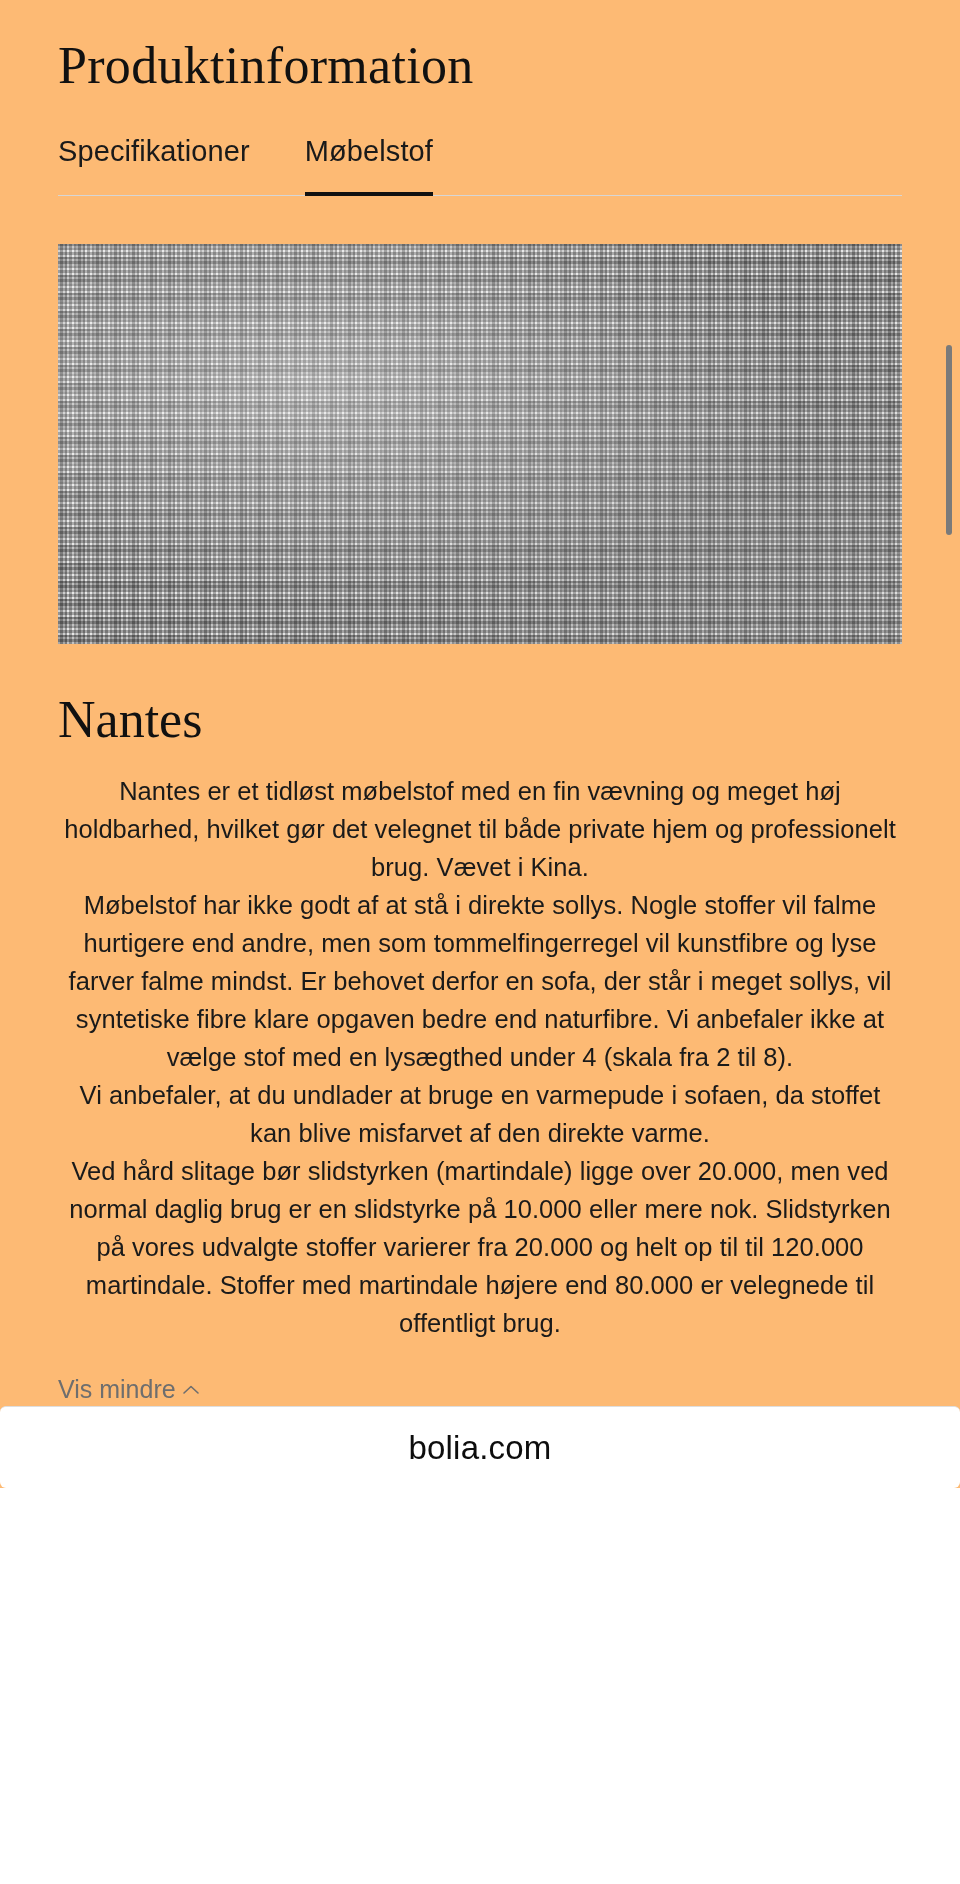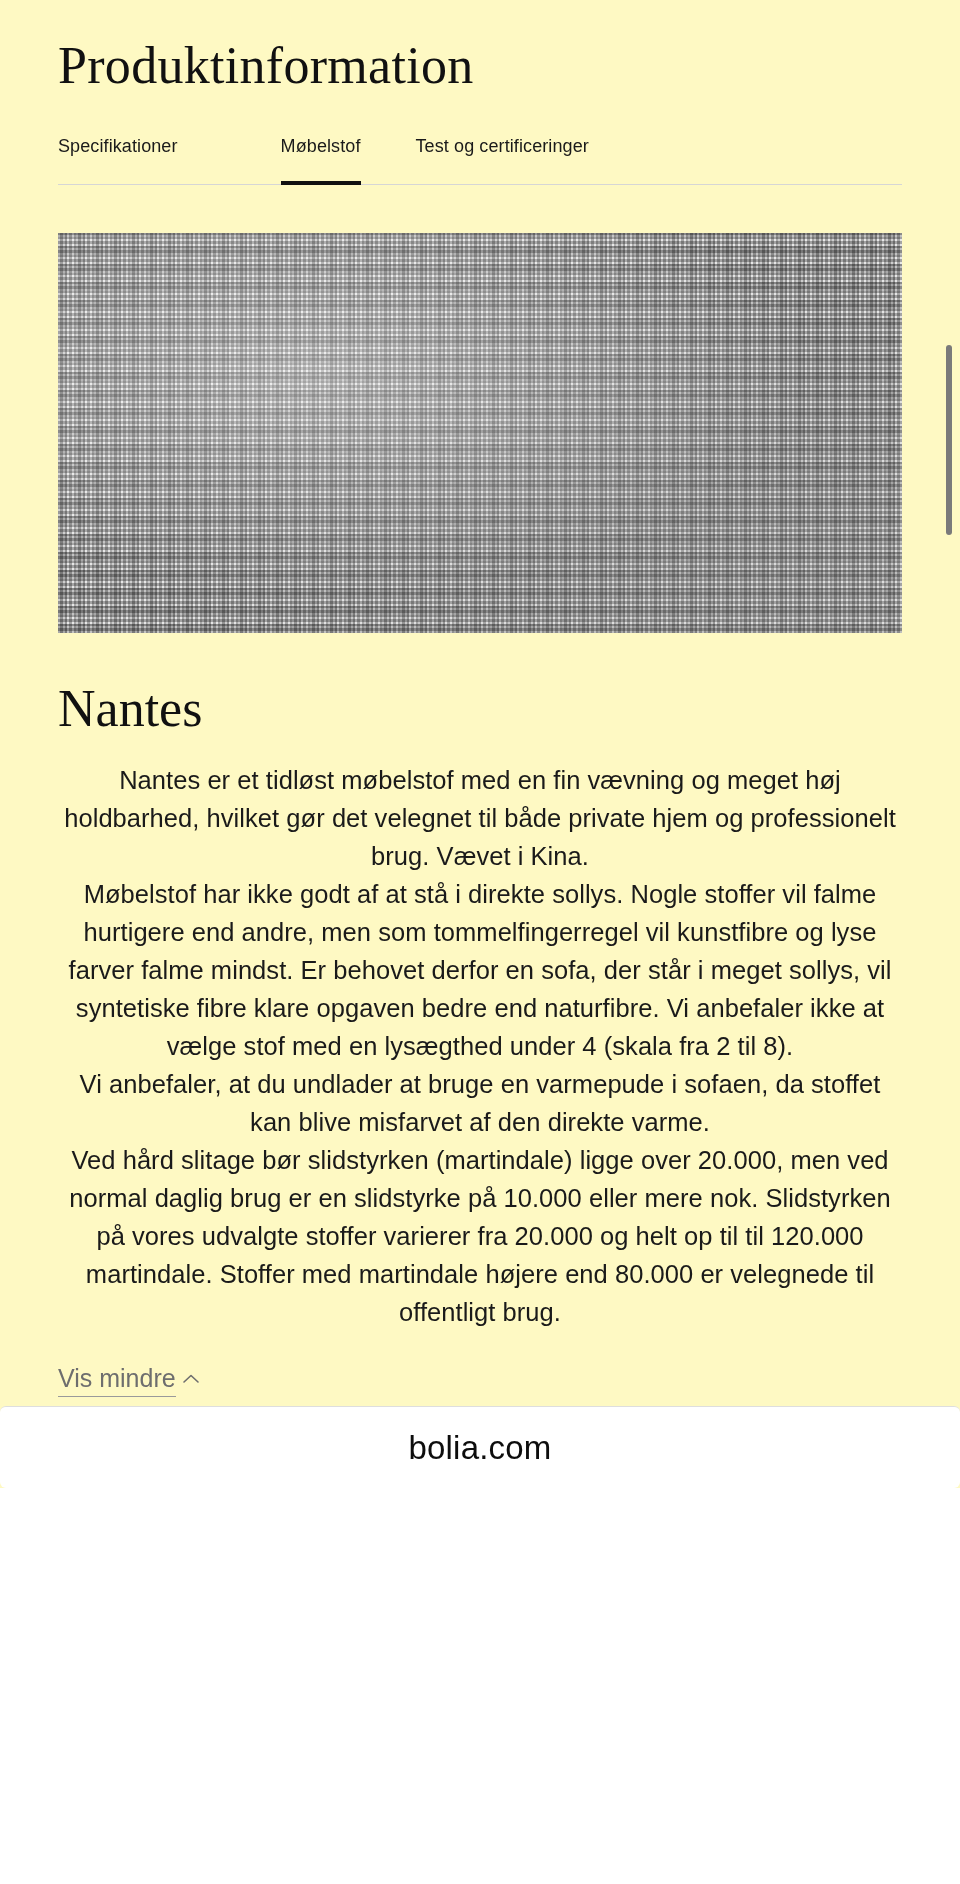--- a/index.html
+++ b/index.html
@@ -22,7 +22,7 @@
     position: relative;
     width: 960px;
     height: 1488px;
-    background: #fef9c3;
+    background: #fdba74;
   }
 
   .content {

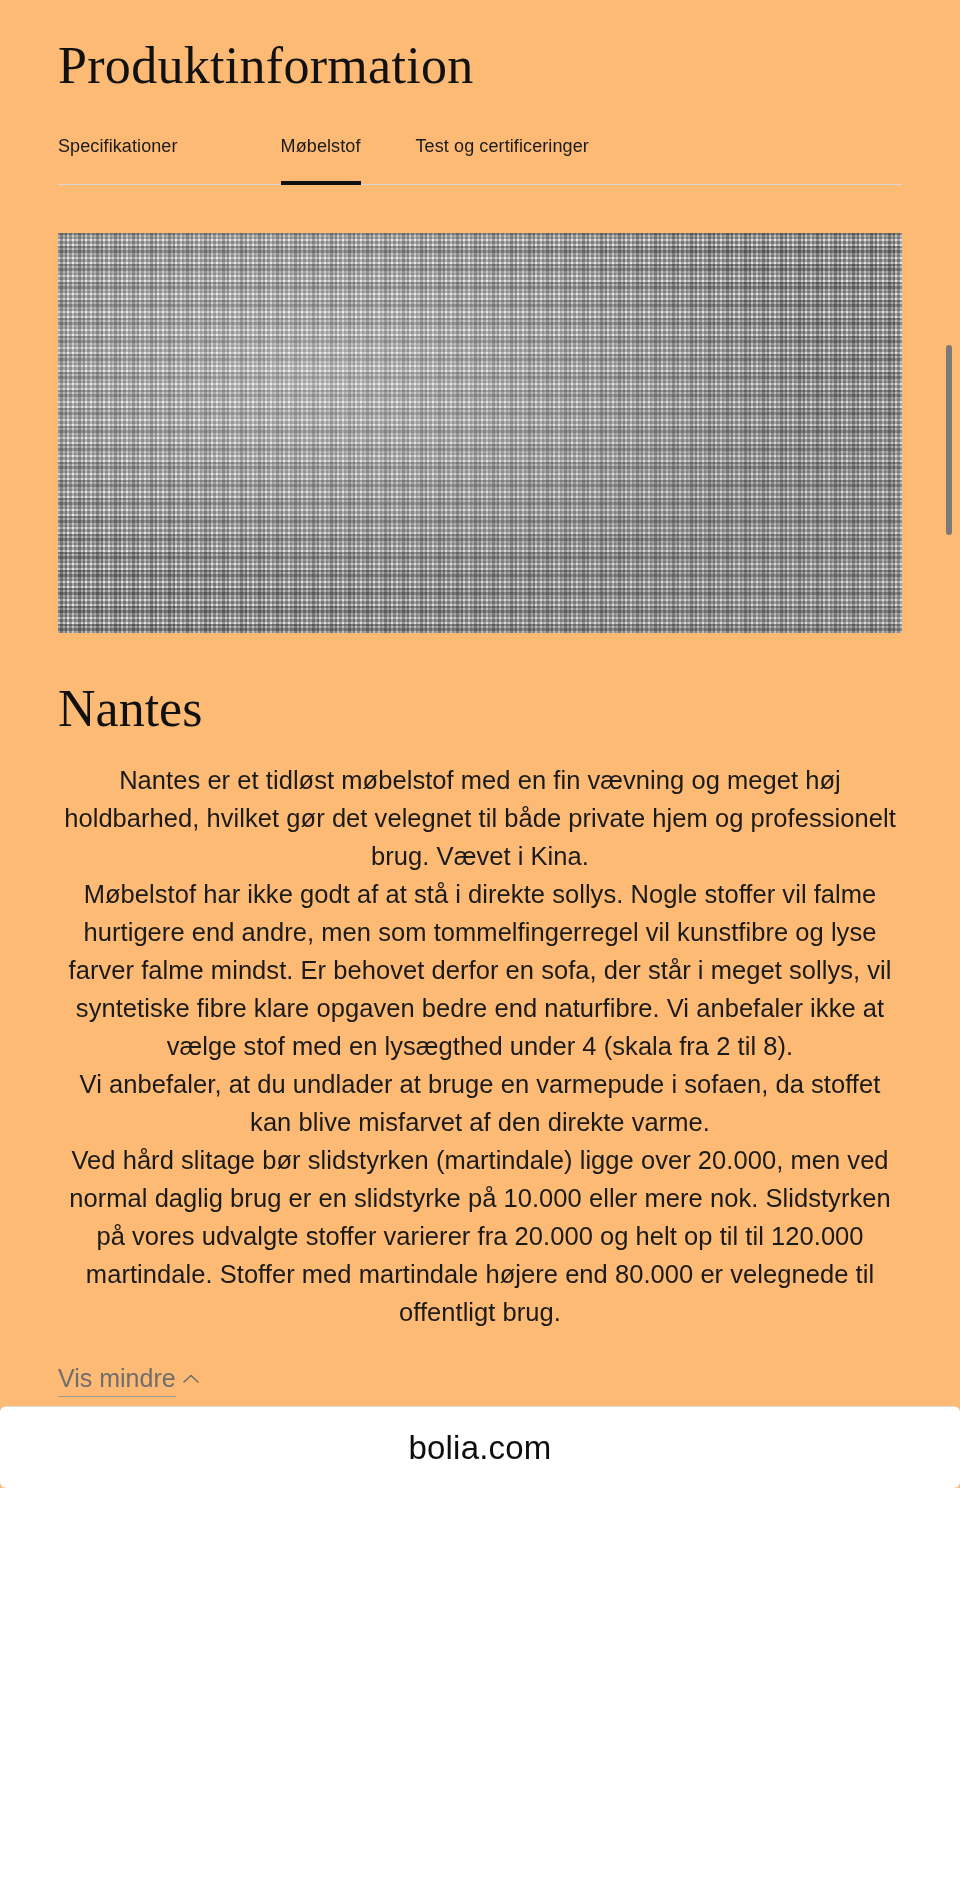--- a/index.html
+++ b/index.html
@@ -56,7 +56,7 @@
     border-bottom: 1px solid #d6d6d6;
   }
   .tab {
-    font-size: 18px;
+    font-size: 29px;
     font-weight: 400;
     color: #1a1a1a;
     letter-spacing: 0.1px;

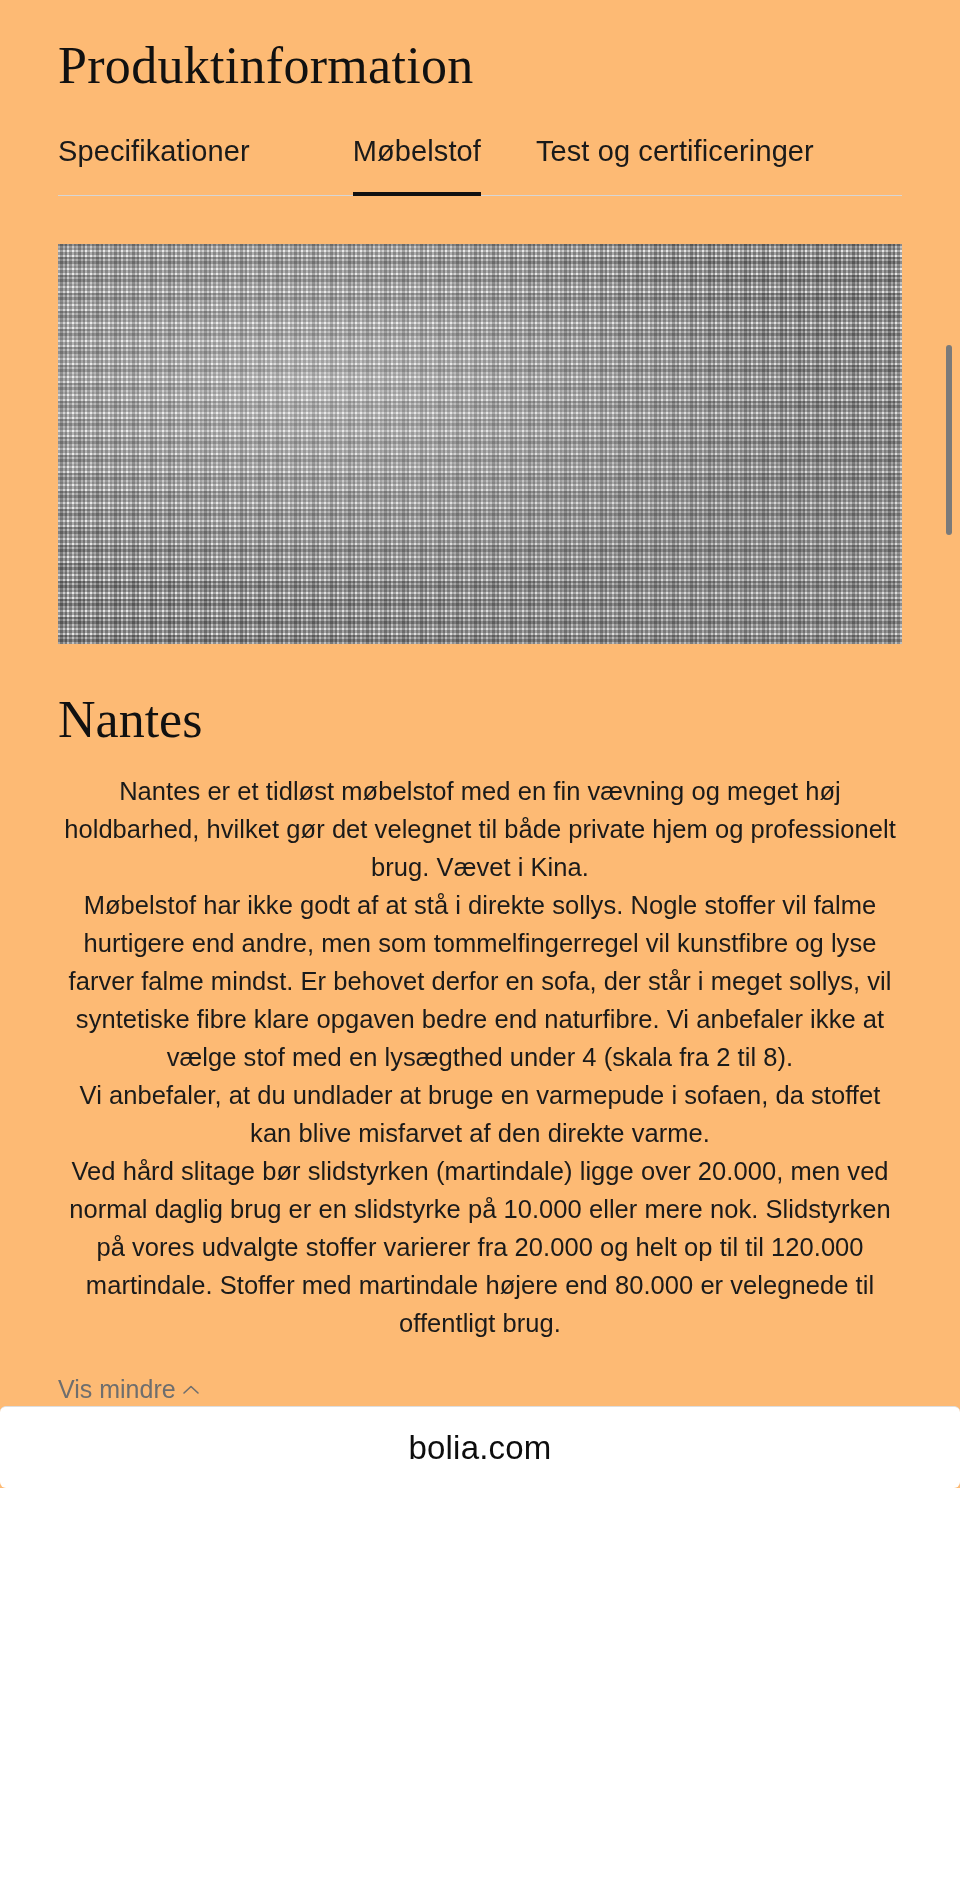--- a/index.html
+++ b/index.html
@@ -73,7 +73,6 @@
   .tab:last-child { margin-right: 0; }
   .tab.active {
     border-bottom-color: #111111;
-    margin-left: 48px;
   }
 
   

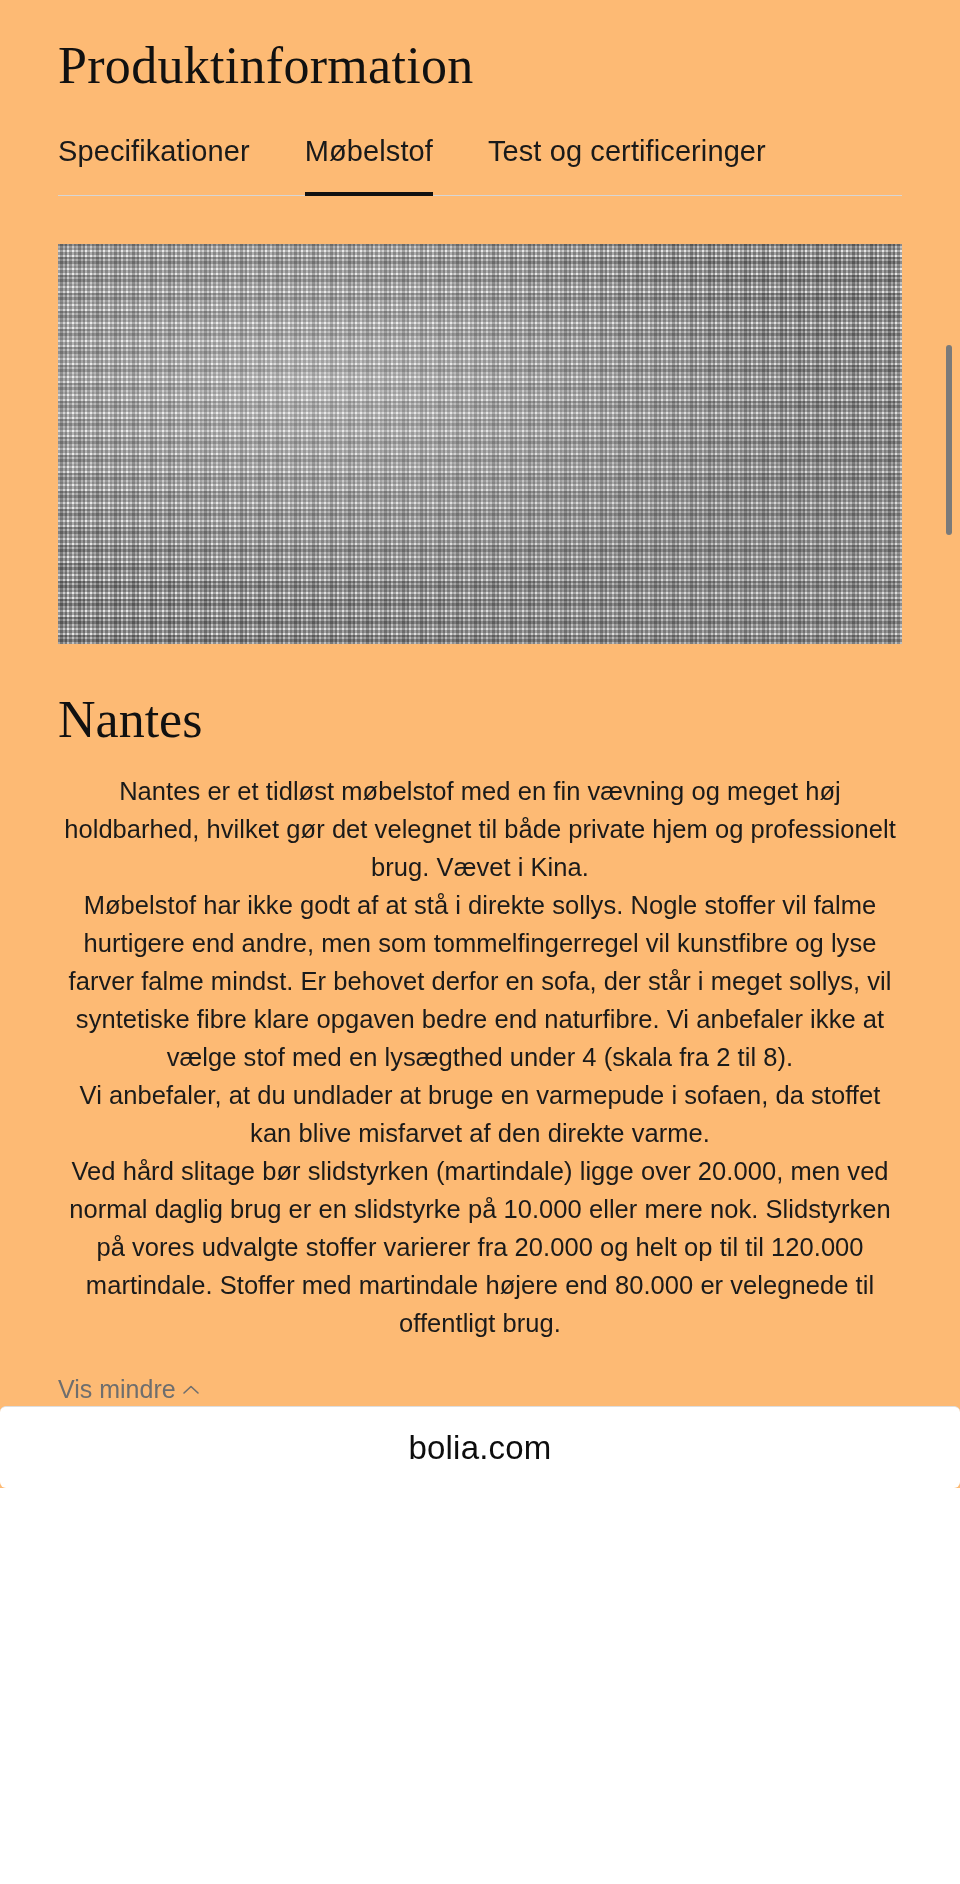--- a/index.html
+++ b/index.html
@@ -213,7 +213,6 @@
       <div class="tabs">
         <div class="tab">Specifikationer</div>
         <div class="tab active">Møbelstof</div>
-        <div class="tab">Test og certificeringer</div>
       </div>
     </div>
 

